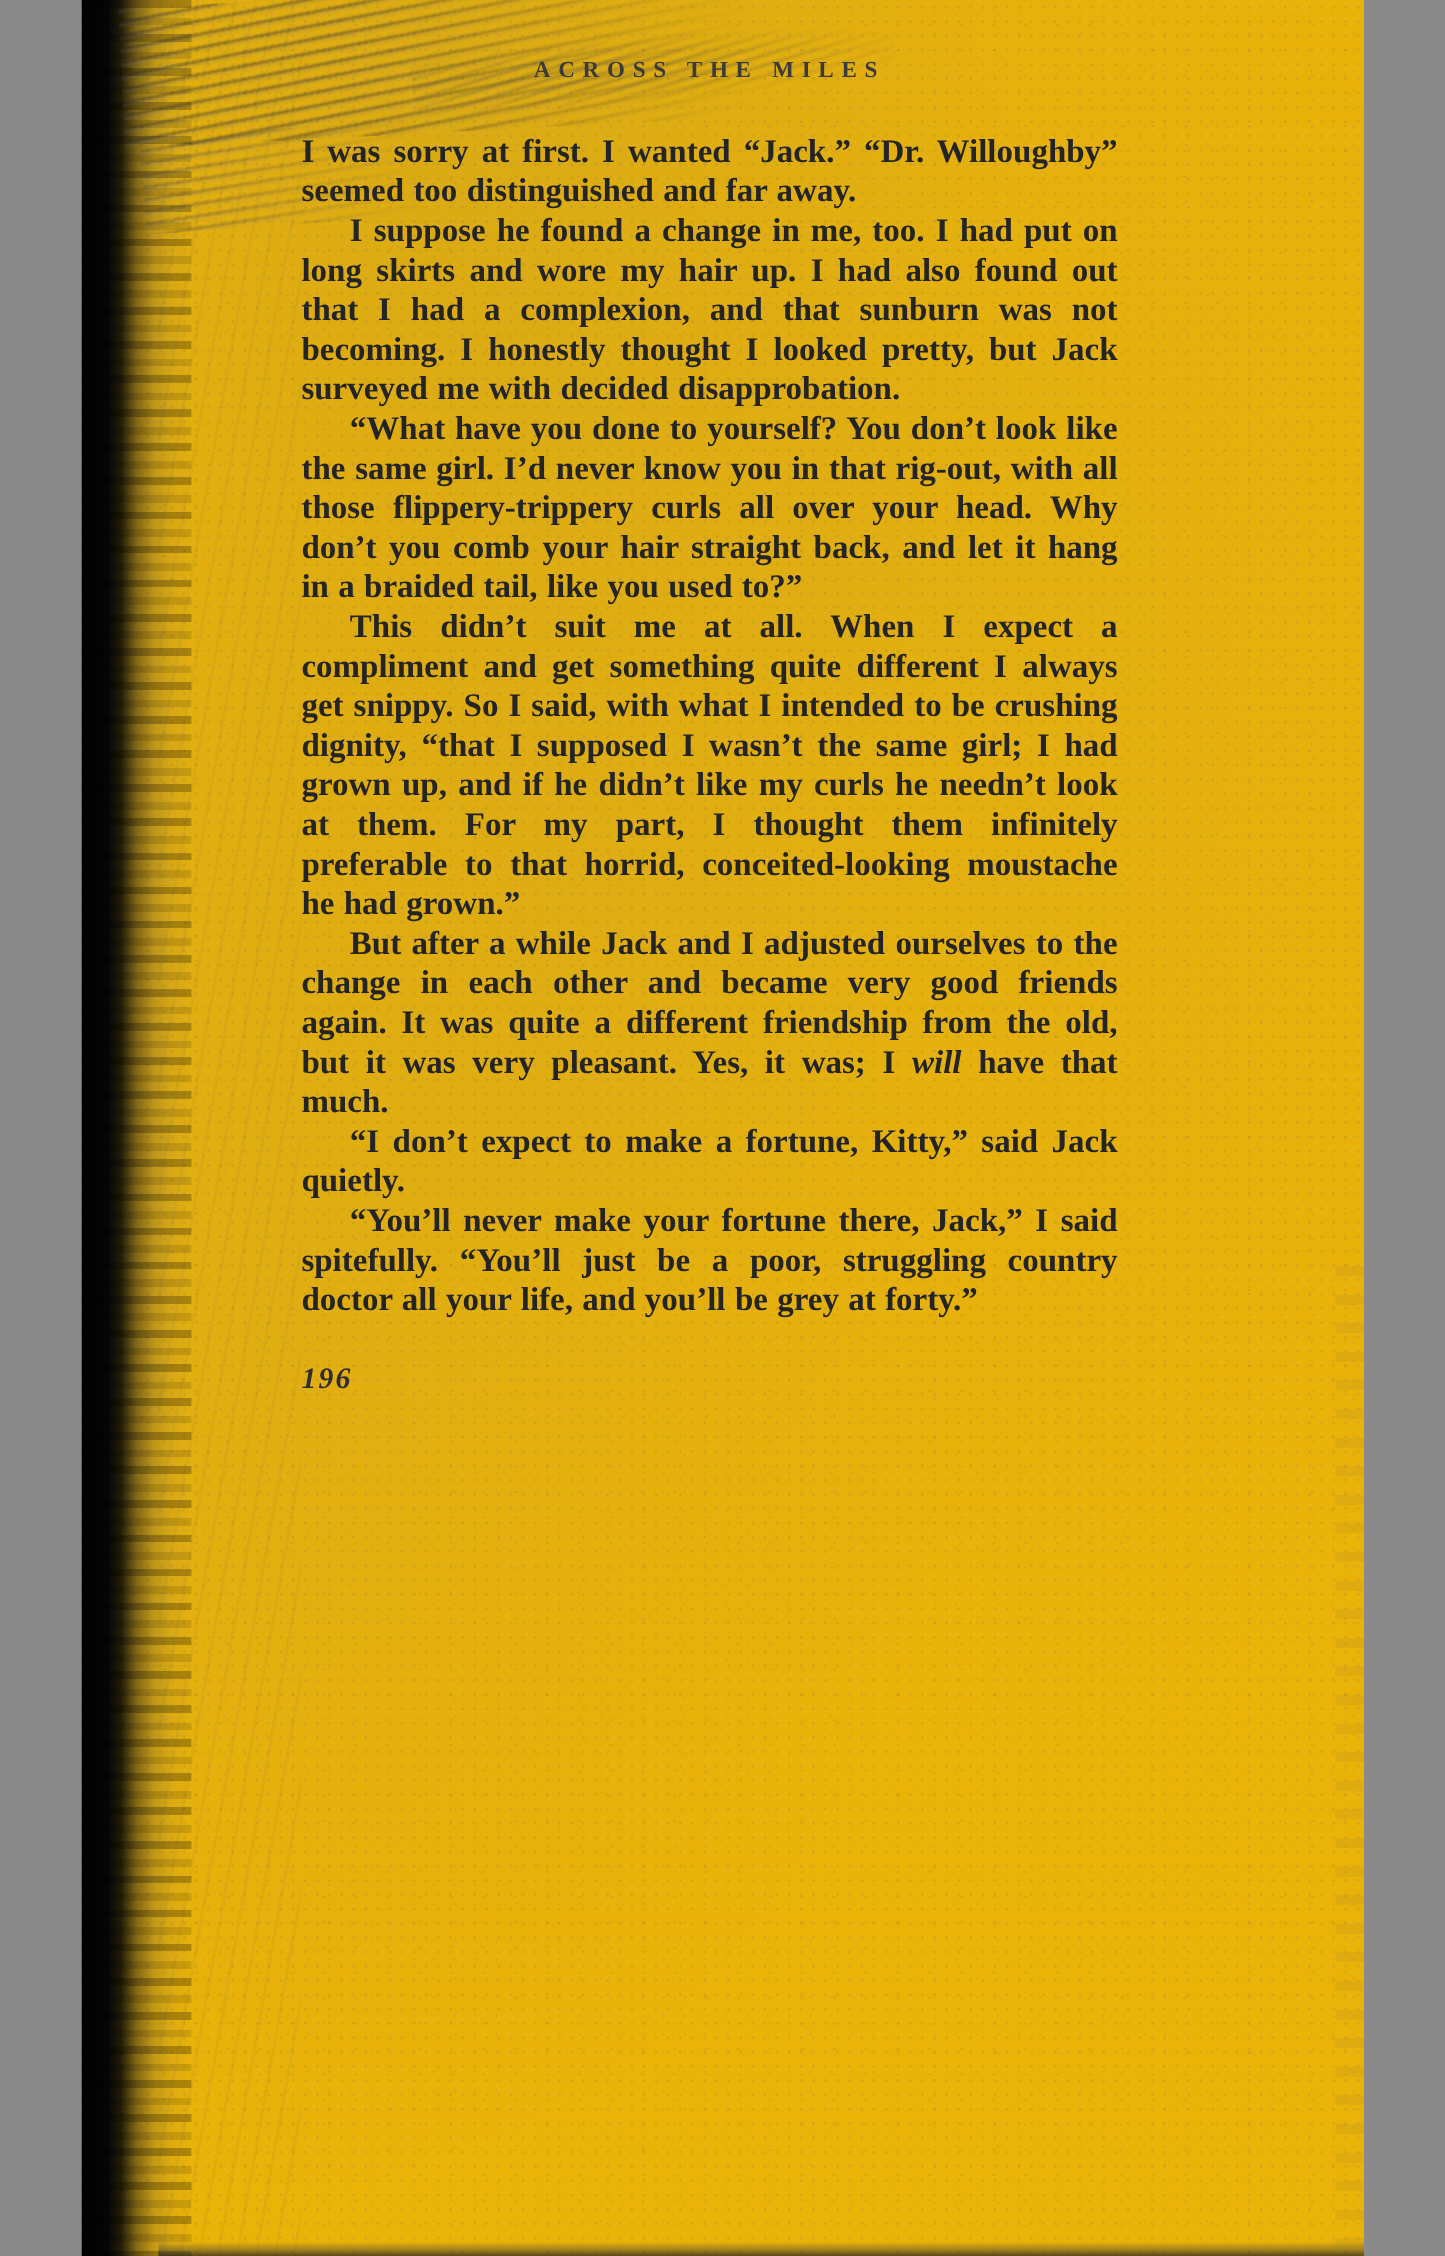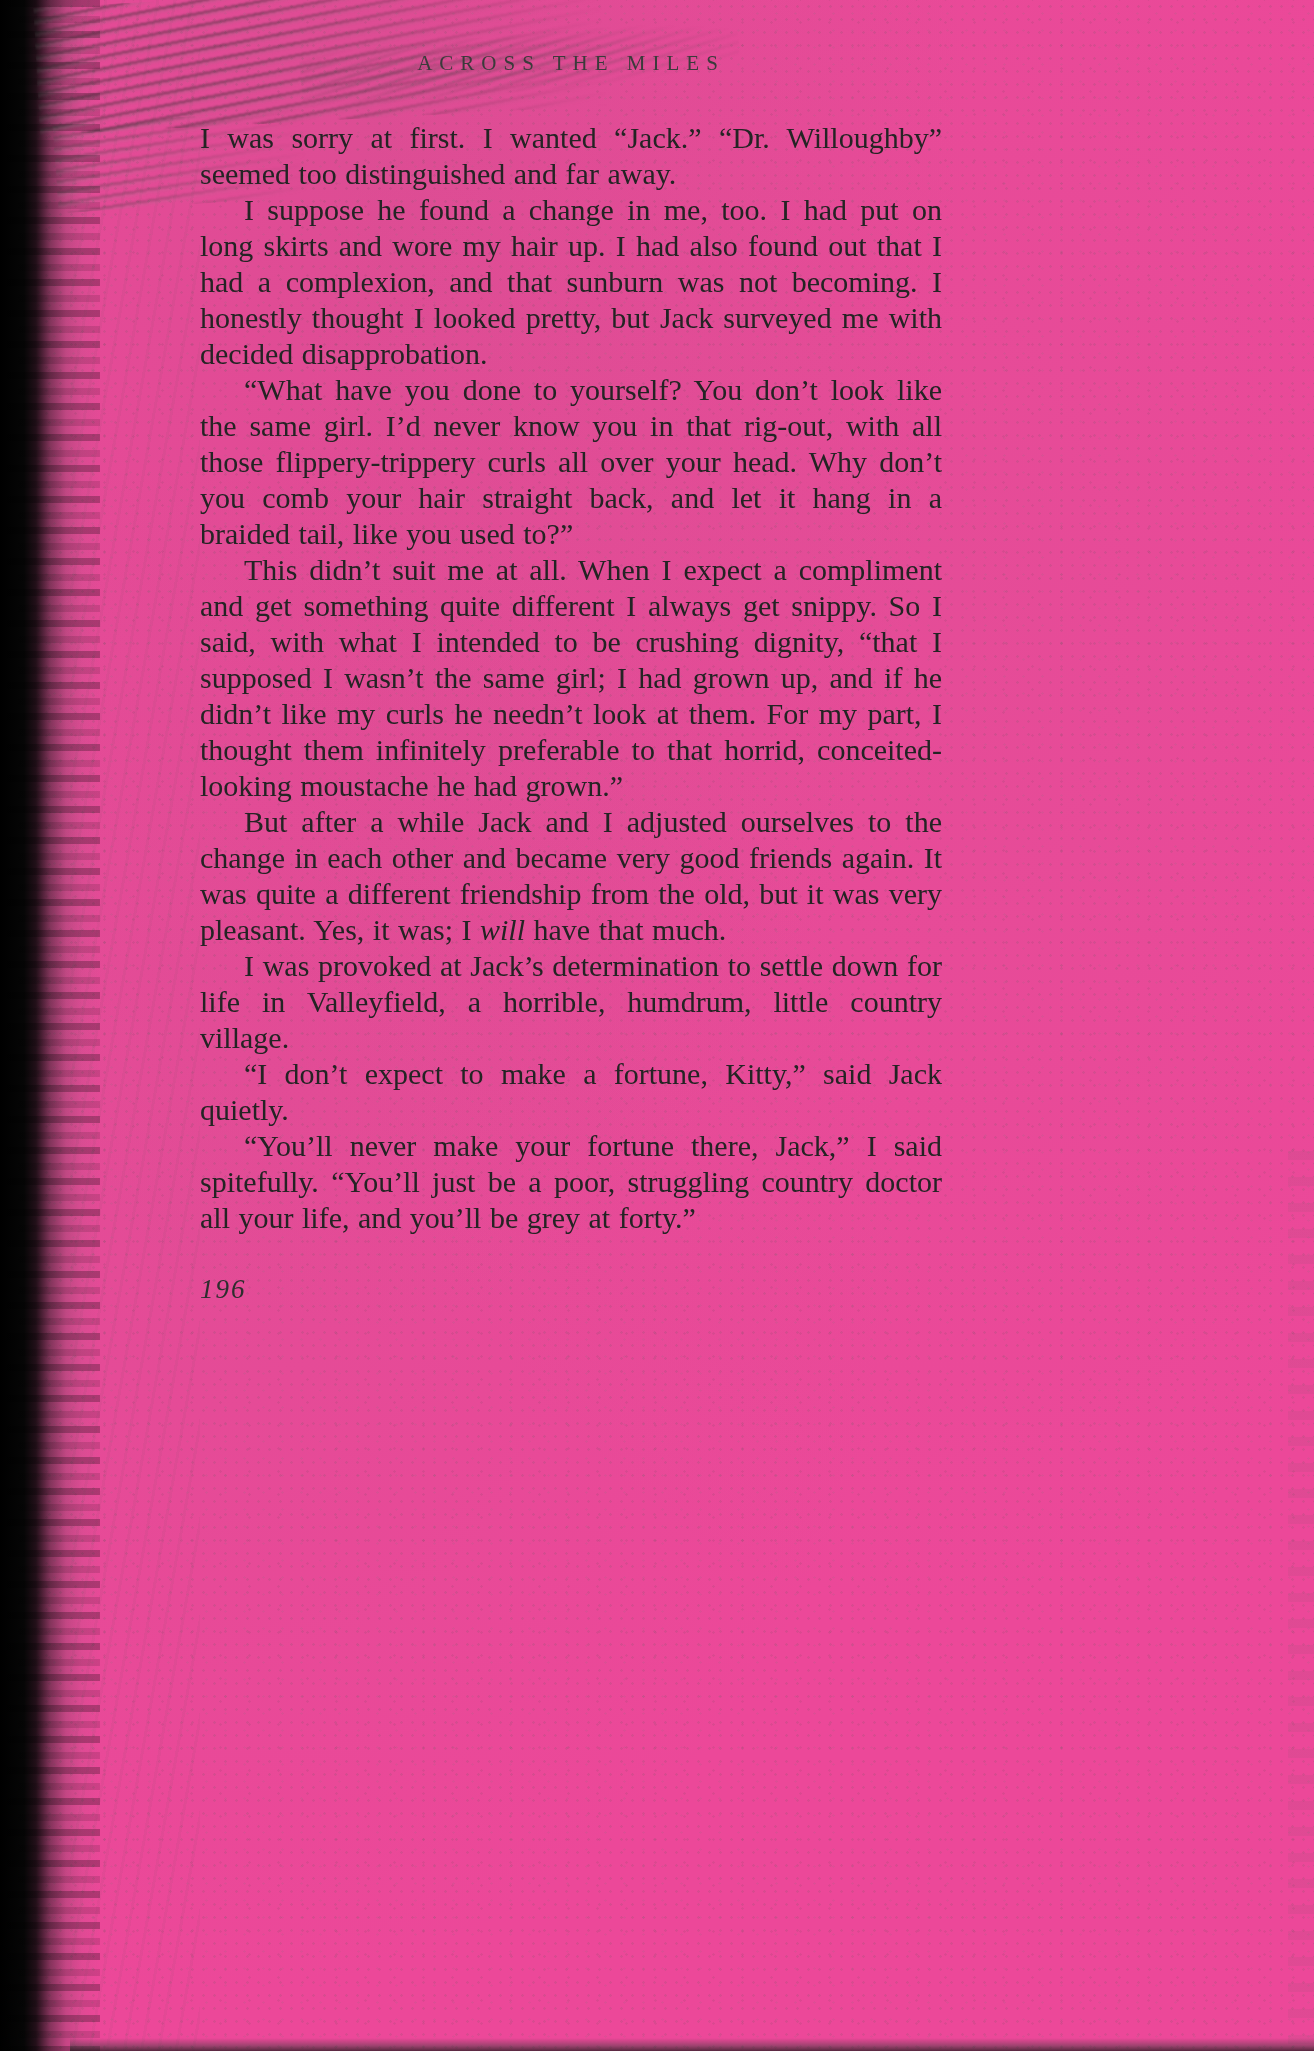--- a/index.html
+++ b/index.html
@@ -10,11 +10,12 @@
   }
   .page {
     position: relative;
-    width: 1314px;
+    width: 1166px;
     height: 2051px;
     margin: 0 auto;
-    background-color: #ec4899;
+    background-color: #eab308;
     overflow: hidden;
+    font-weight: bold;
   }
   
   .page::before {

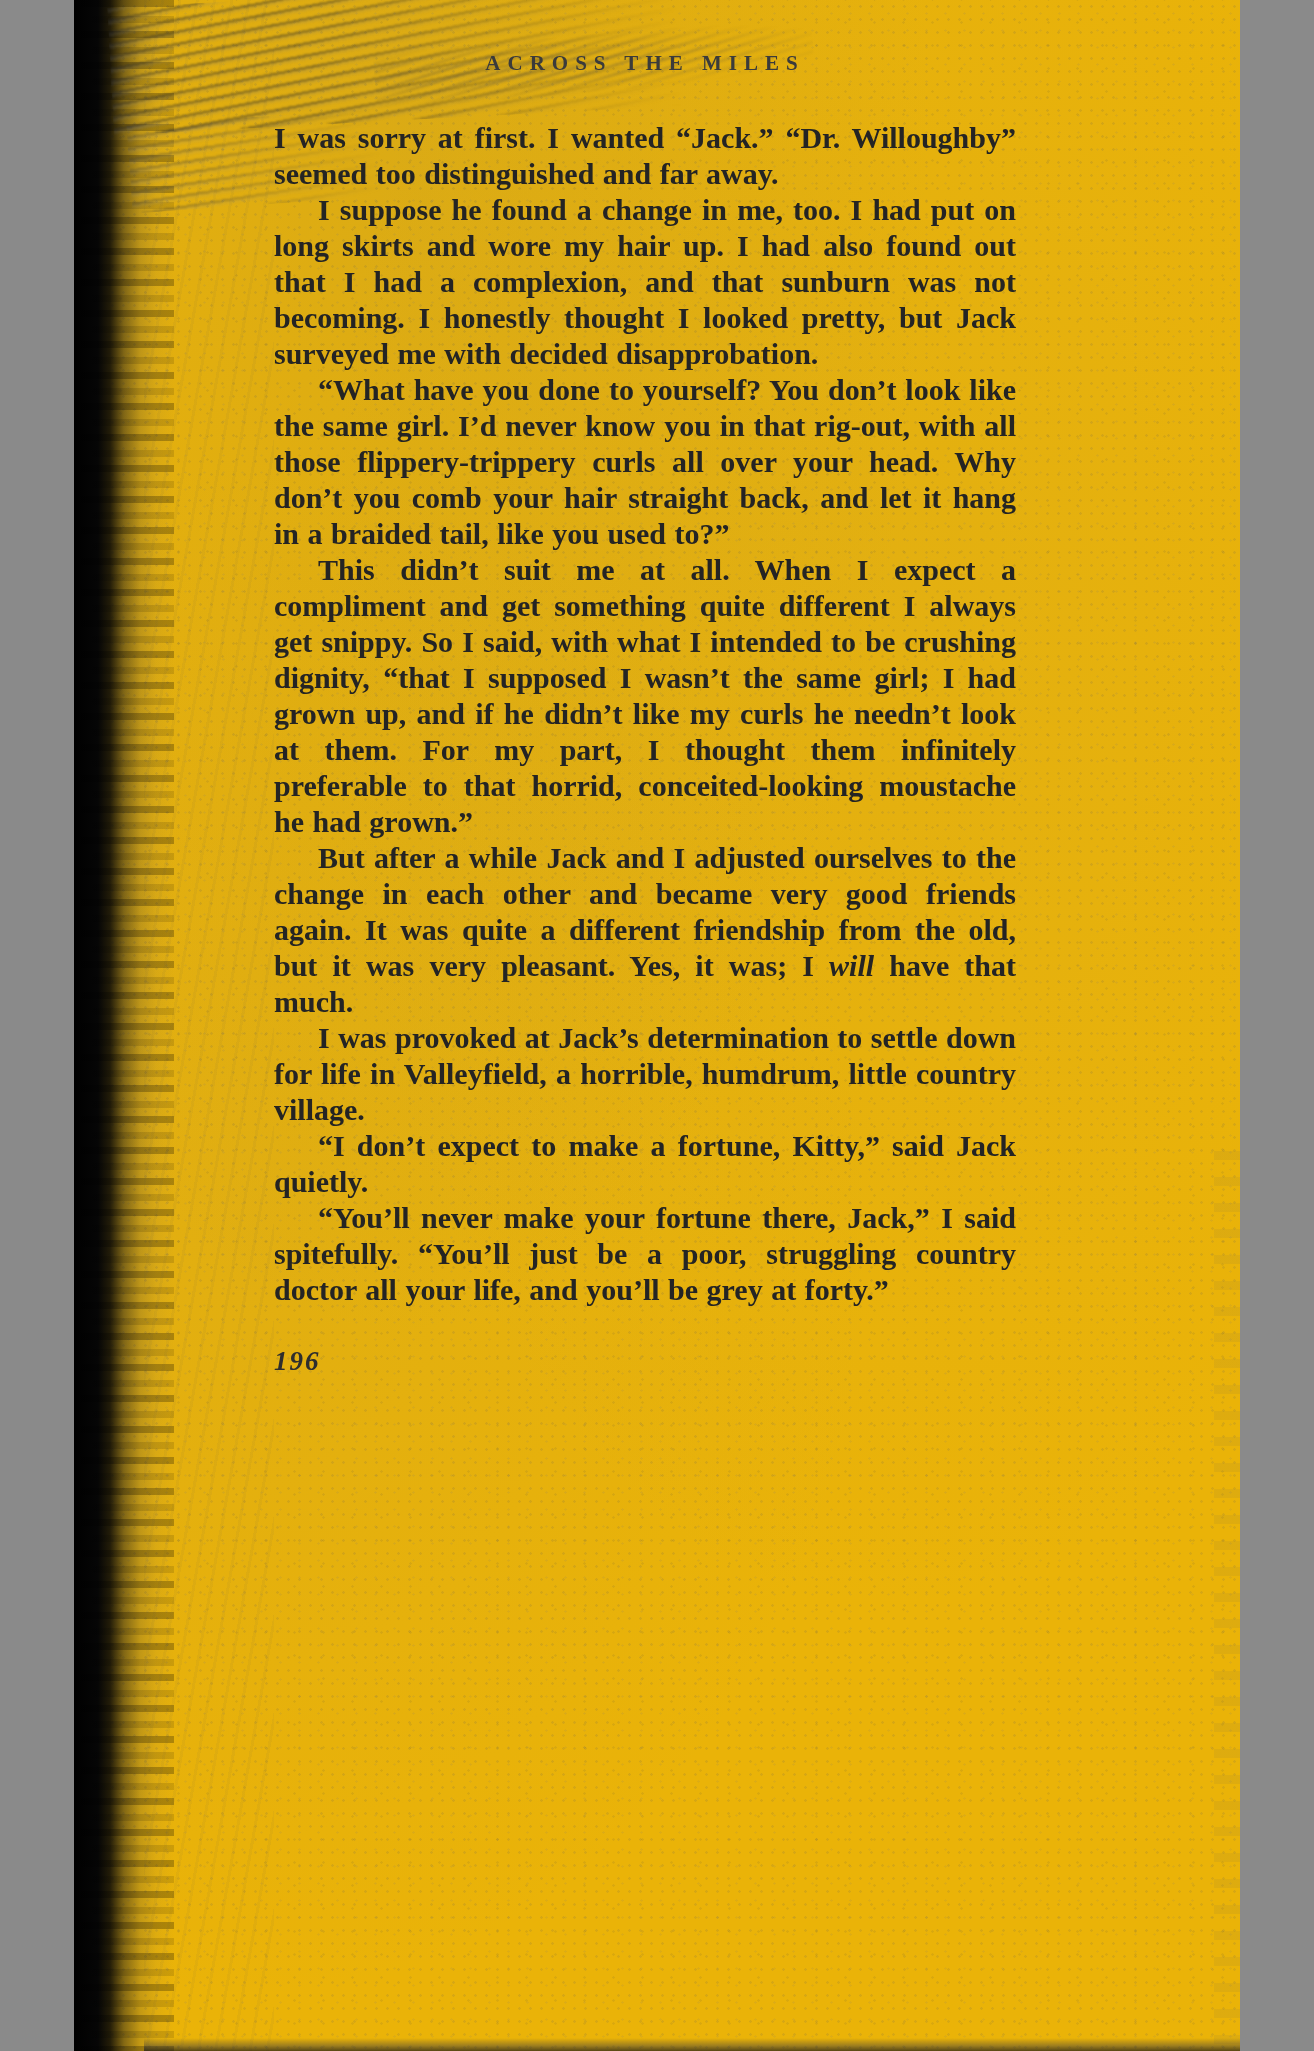--- a/index.html
+++ b/index.html
@@ -164,7 +164,6 @@
     <p class="para">“What have you done to yourself? You don’t look like the same girl. I’d never know you in that rig-out, with all those flippery-trippery curls all over your head. Why don’t you comb your hair straight back, and let it hang in a braided tail, like you used to?”</p>
     <p class="para">This didn’t suit me at all. When I expect a compliment and get something quite different I always get snippy. So I said, with what I intended to be crushing dignity, “that I supposed I wasn’t the same girl; I had grown up, and if he didn’t like my curls he needn’t look at them. For my part, I thought them infinitely preferable to that horrid, conceited-looking moustache he had grown.”</p>
     <p class="para"><span>But after a while Jack and I adjusted ourselves to the change in each other and became very good friends again. It was quite a different friendship from the old, but it was very pleasant. Yes, it was; I </span><em>will</em><span> have that much.</span></p>
-    <p class="para">I was provoked at Jack’s determination to settle down for life in Valleyfield, a horrible, humdrum, little country village.</p>
     <p class="para">“I don’t expect to make a fortune, Kitty,” said Jack quietly.</p>
     <p class="para">“You’ll never make your fortune there, Jack,” I said spitefully. “You’ll just be a poor, struggling country doctor all your life, and you’ll be grey at forty.”</p>
 

